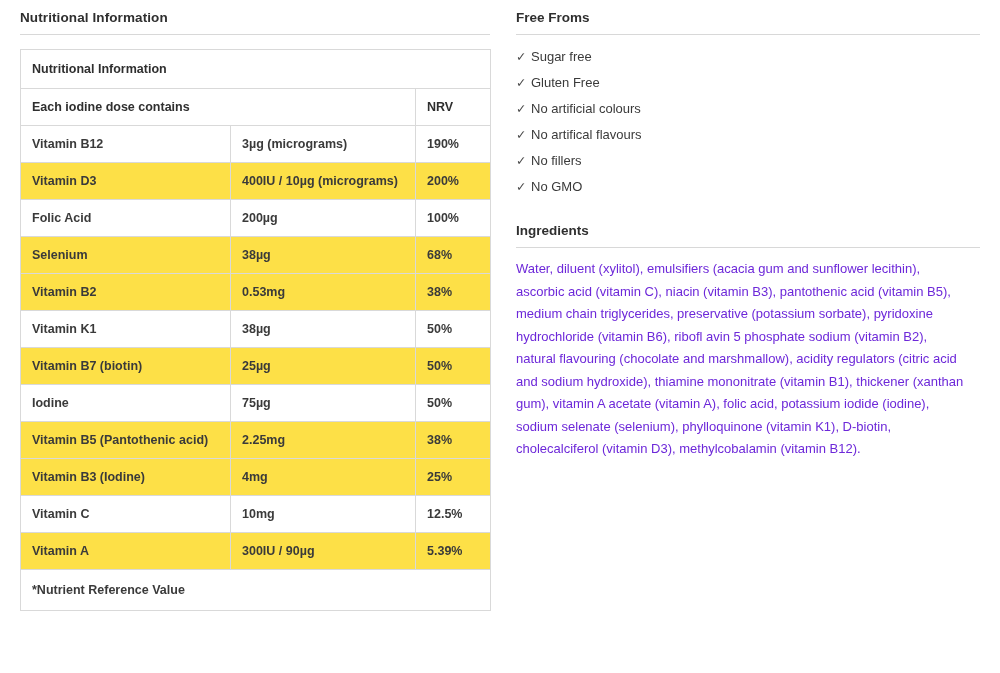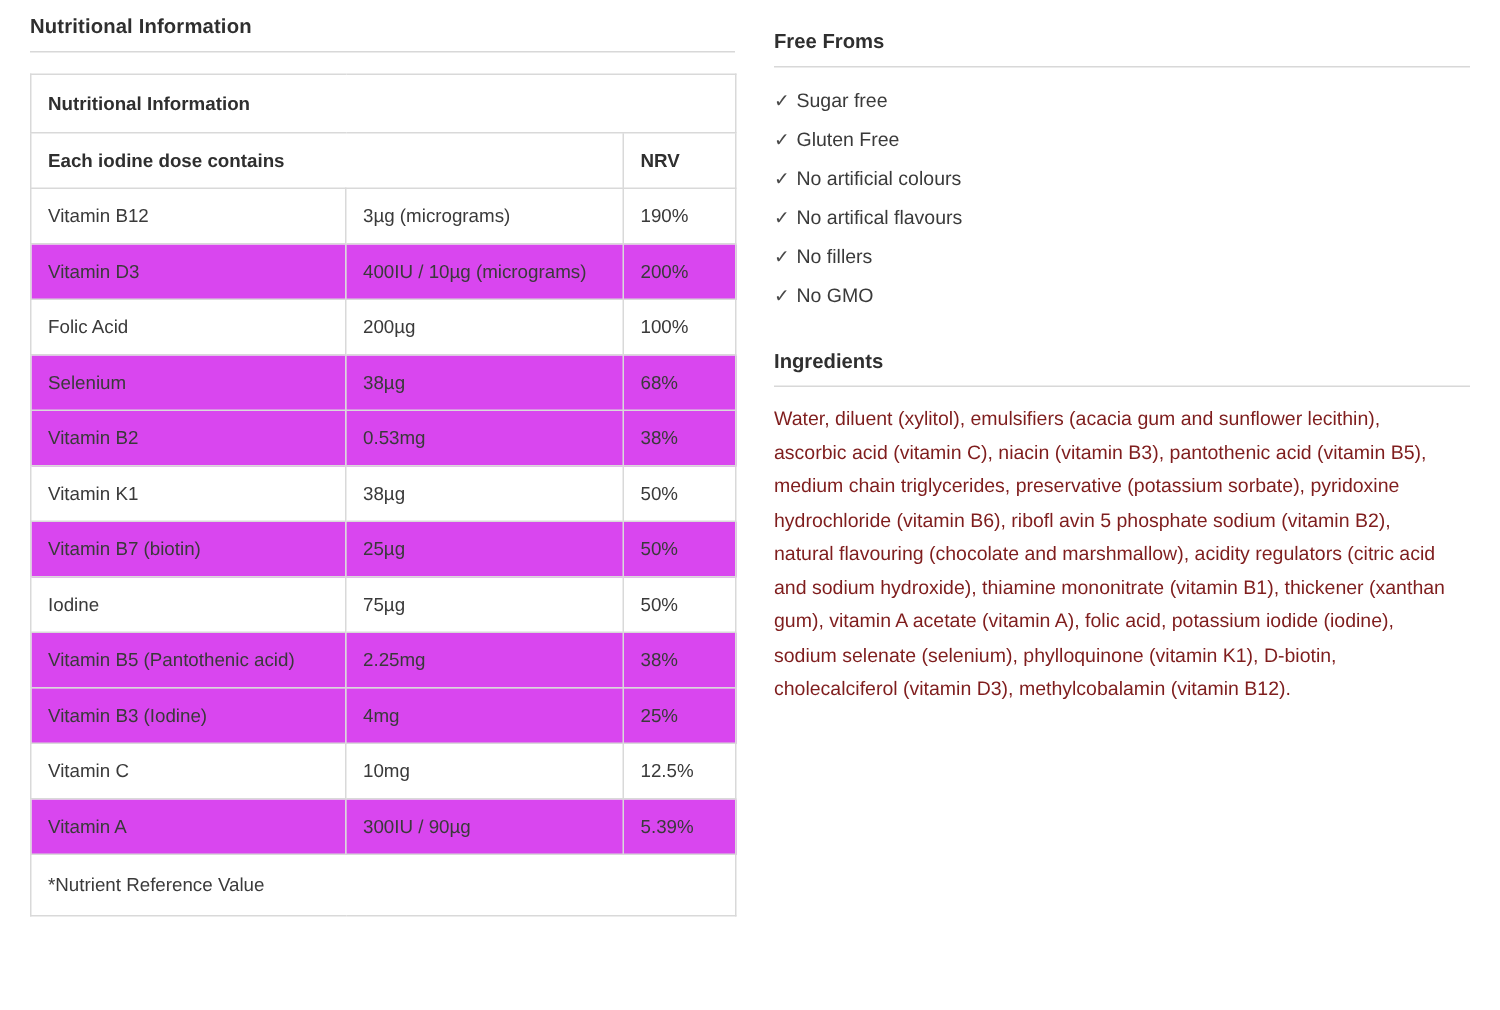--- a/index.html
+++ b/index.html
@@ -29,7 +29,7 @@
   .col-right {
     width: 500px;
     box-sizing: border-box;
-    padding: 20px 20px 0 16px;
+    padding: 10px 20px 0 16px;
   }
   .section-heading {
     font-size: 13.5px;

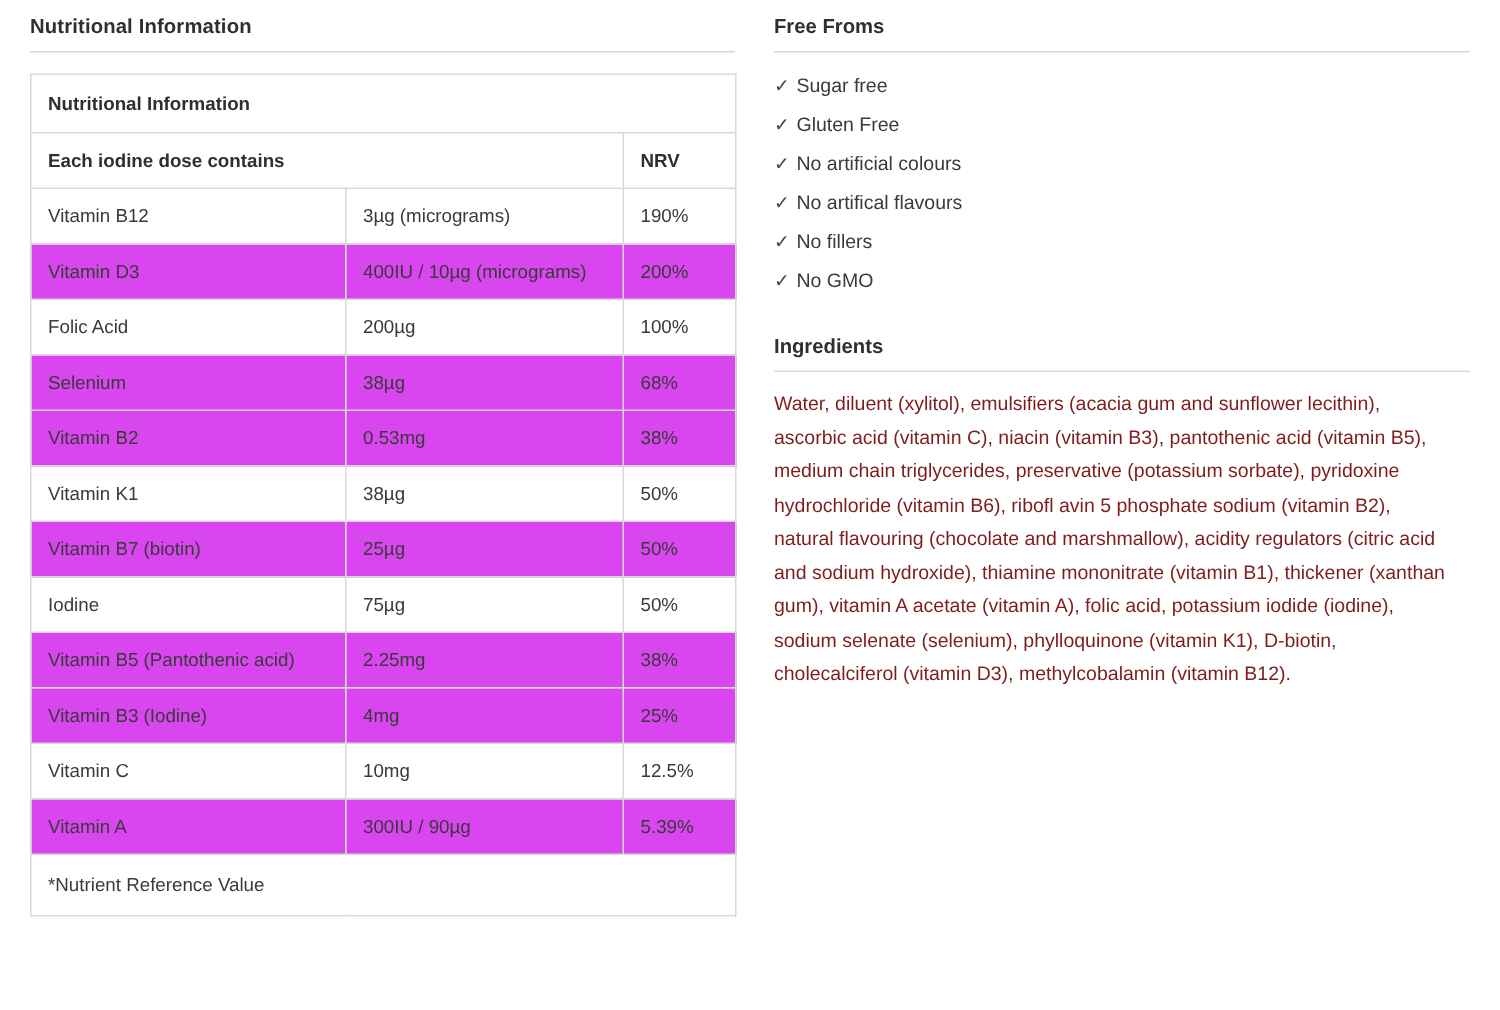--- a/index.html
+++ b/index.html
@@ -63,7 +63,7 @@
     color: #3a3a3a;
     text-align: left;
     vertical-align: middle;
-    font-weight: normal;
+    font-weight: bold;
   }
   tr.title-row td {
     font-weight: bold;

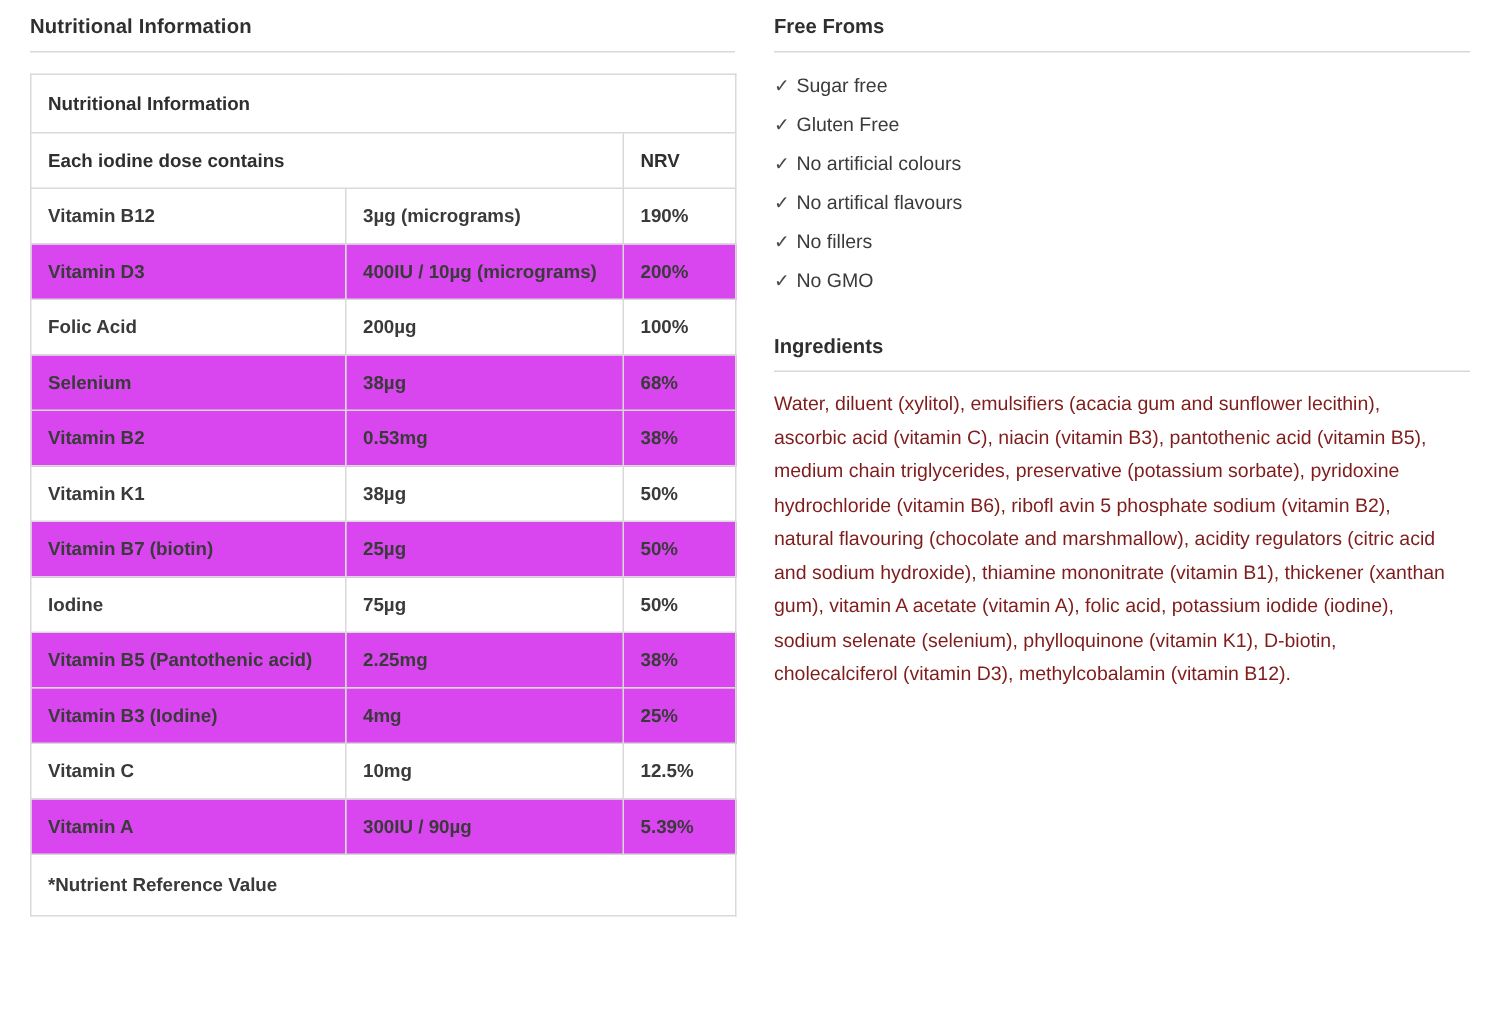--- a/index.html
+++ b/index.html
@@ -76,7 +76,7 @@
     color: #2f2f2f;
   }
   tr.alt td {
-    background: #d946ef;
+    background: #fde047;
   }
   tr.footer-row td {
     padding: 13px 11px;

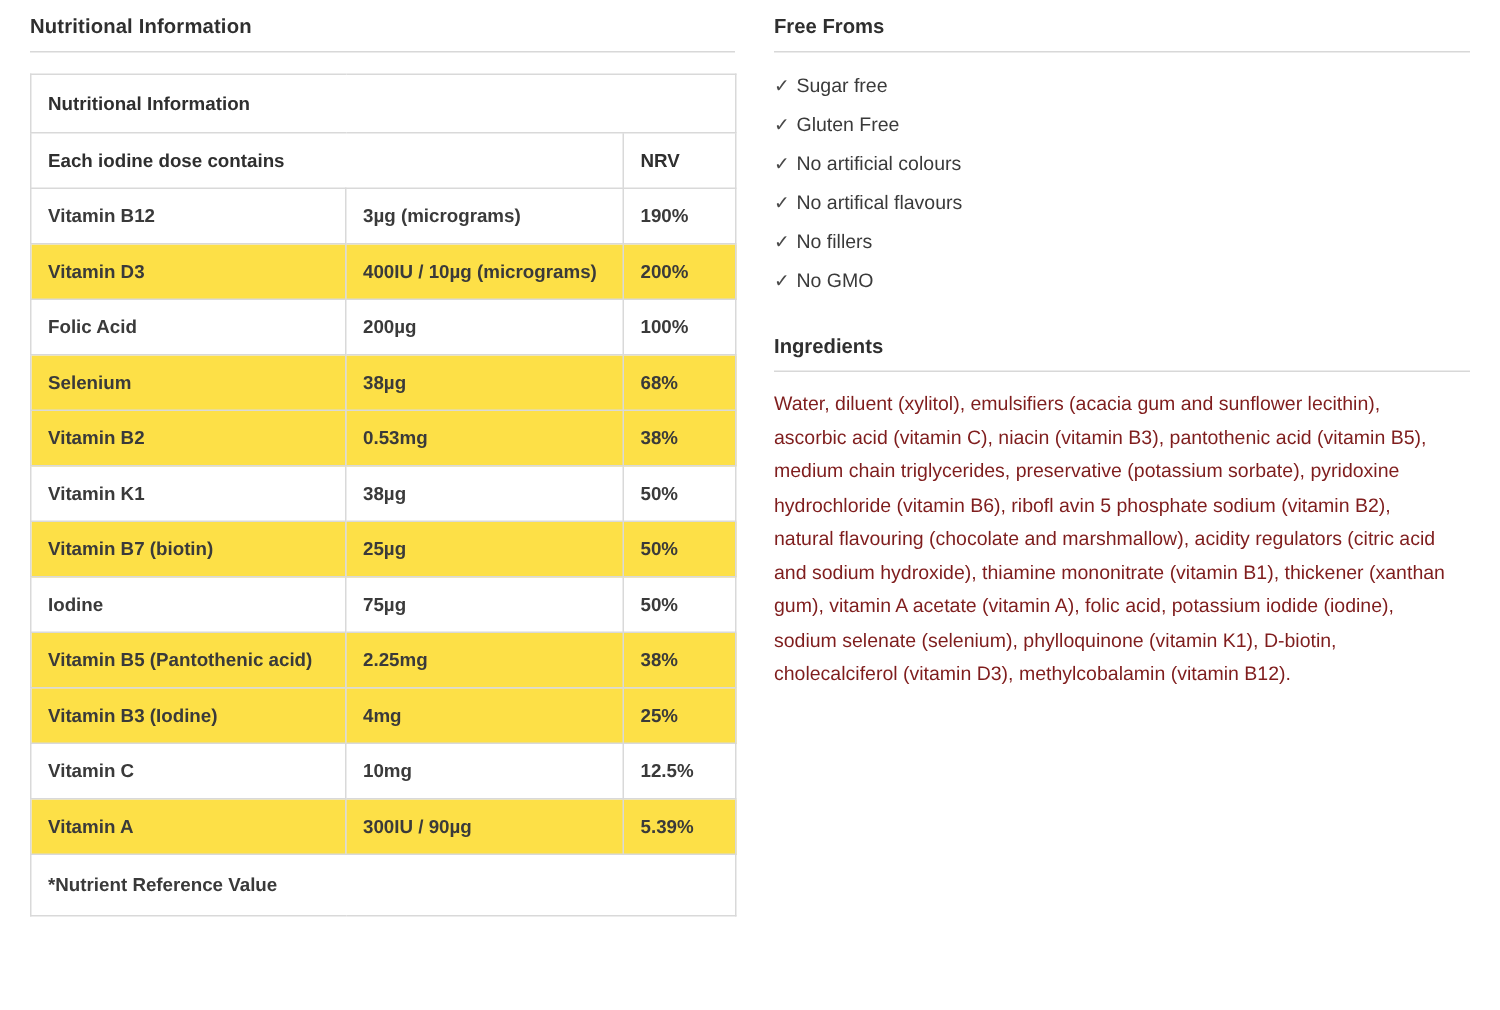--- a/index.html
+++ b/index.html
@@ -106,7 +106,7 @@
   .ingredients-body {
     font-size: 13px;
     line-height: 22.5px;
-    color: #7f1d1d;
+    color: #6d28d9;
     margin: 6px 16px 0 0;
     text-align: left;
   }

